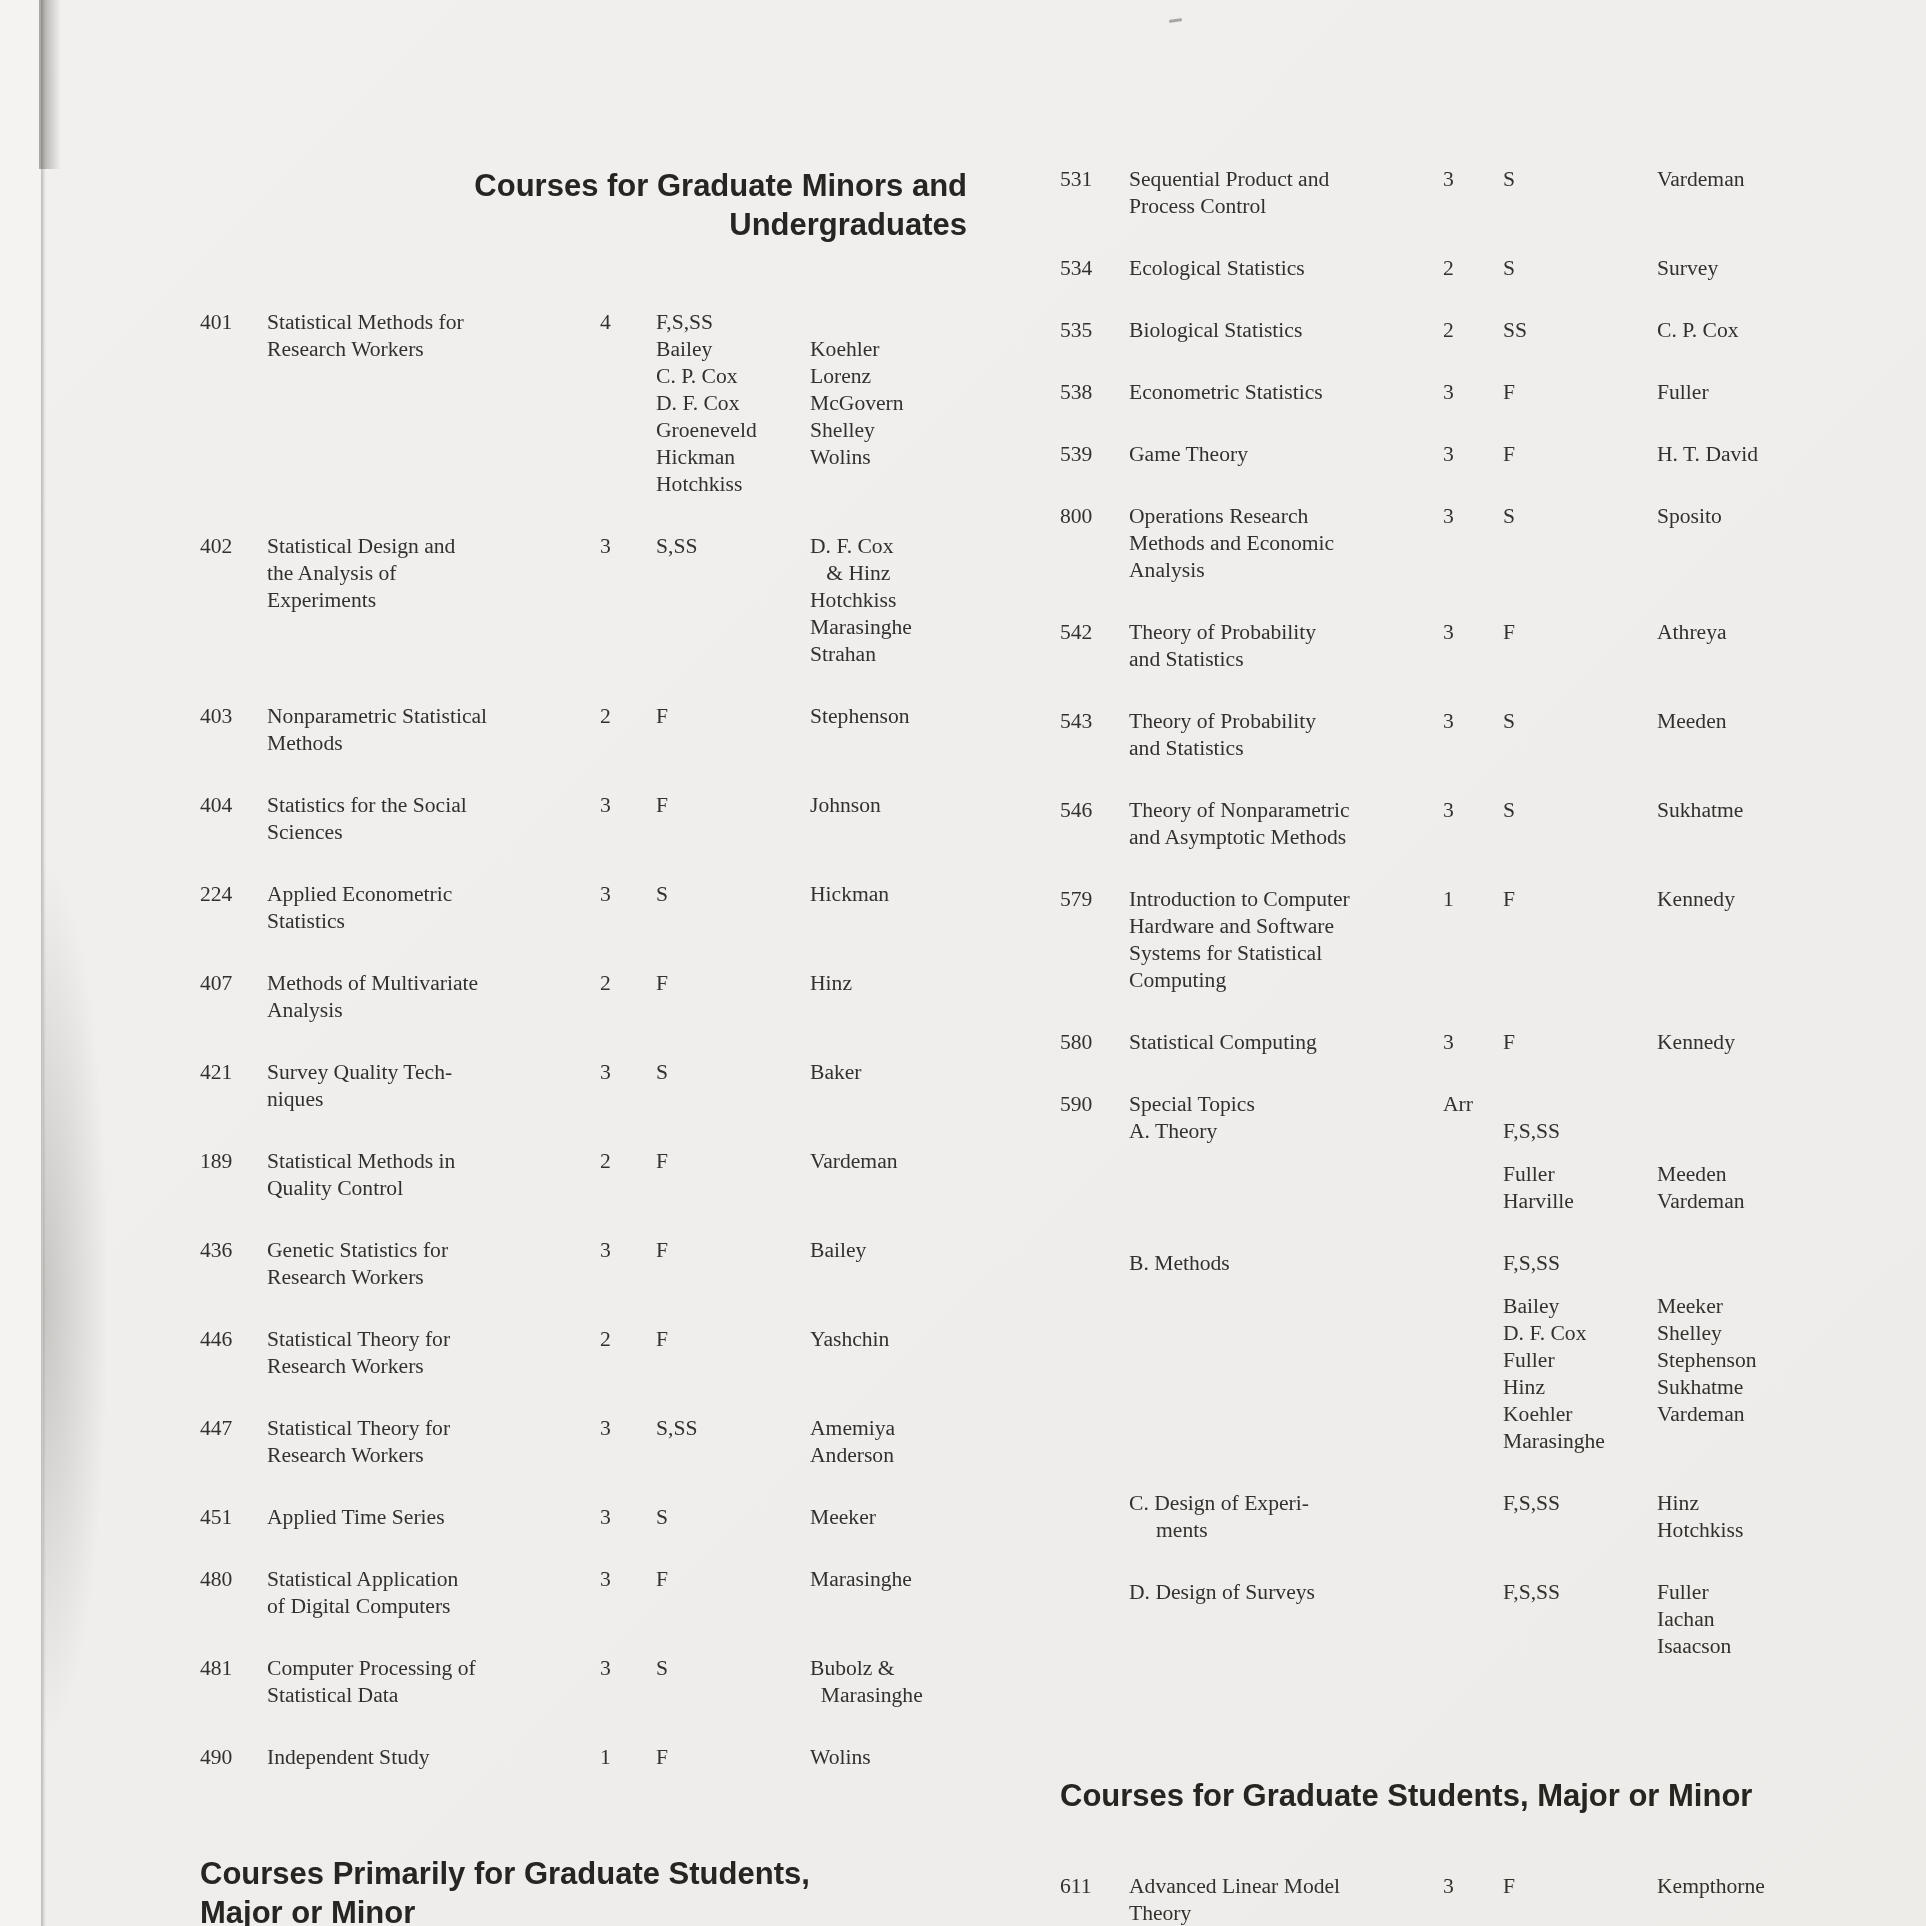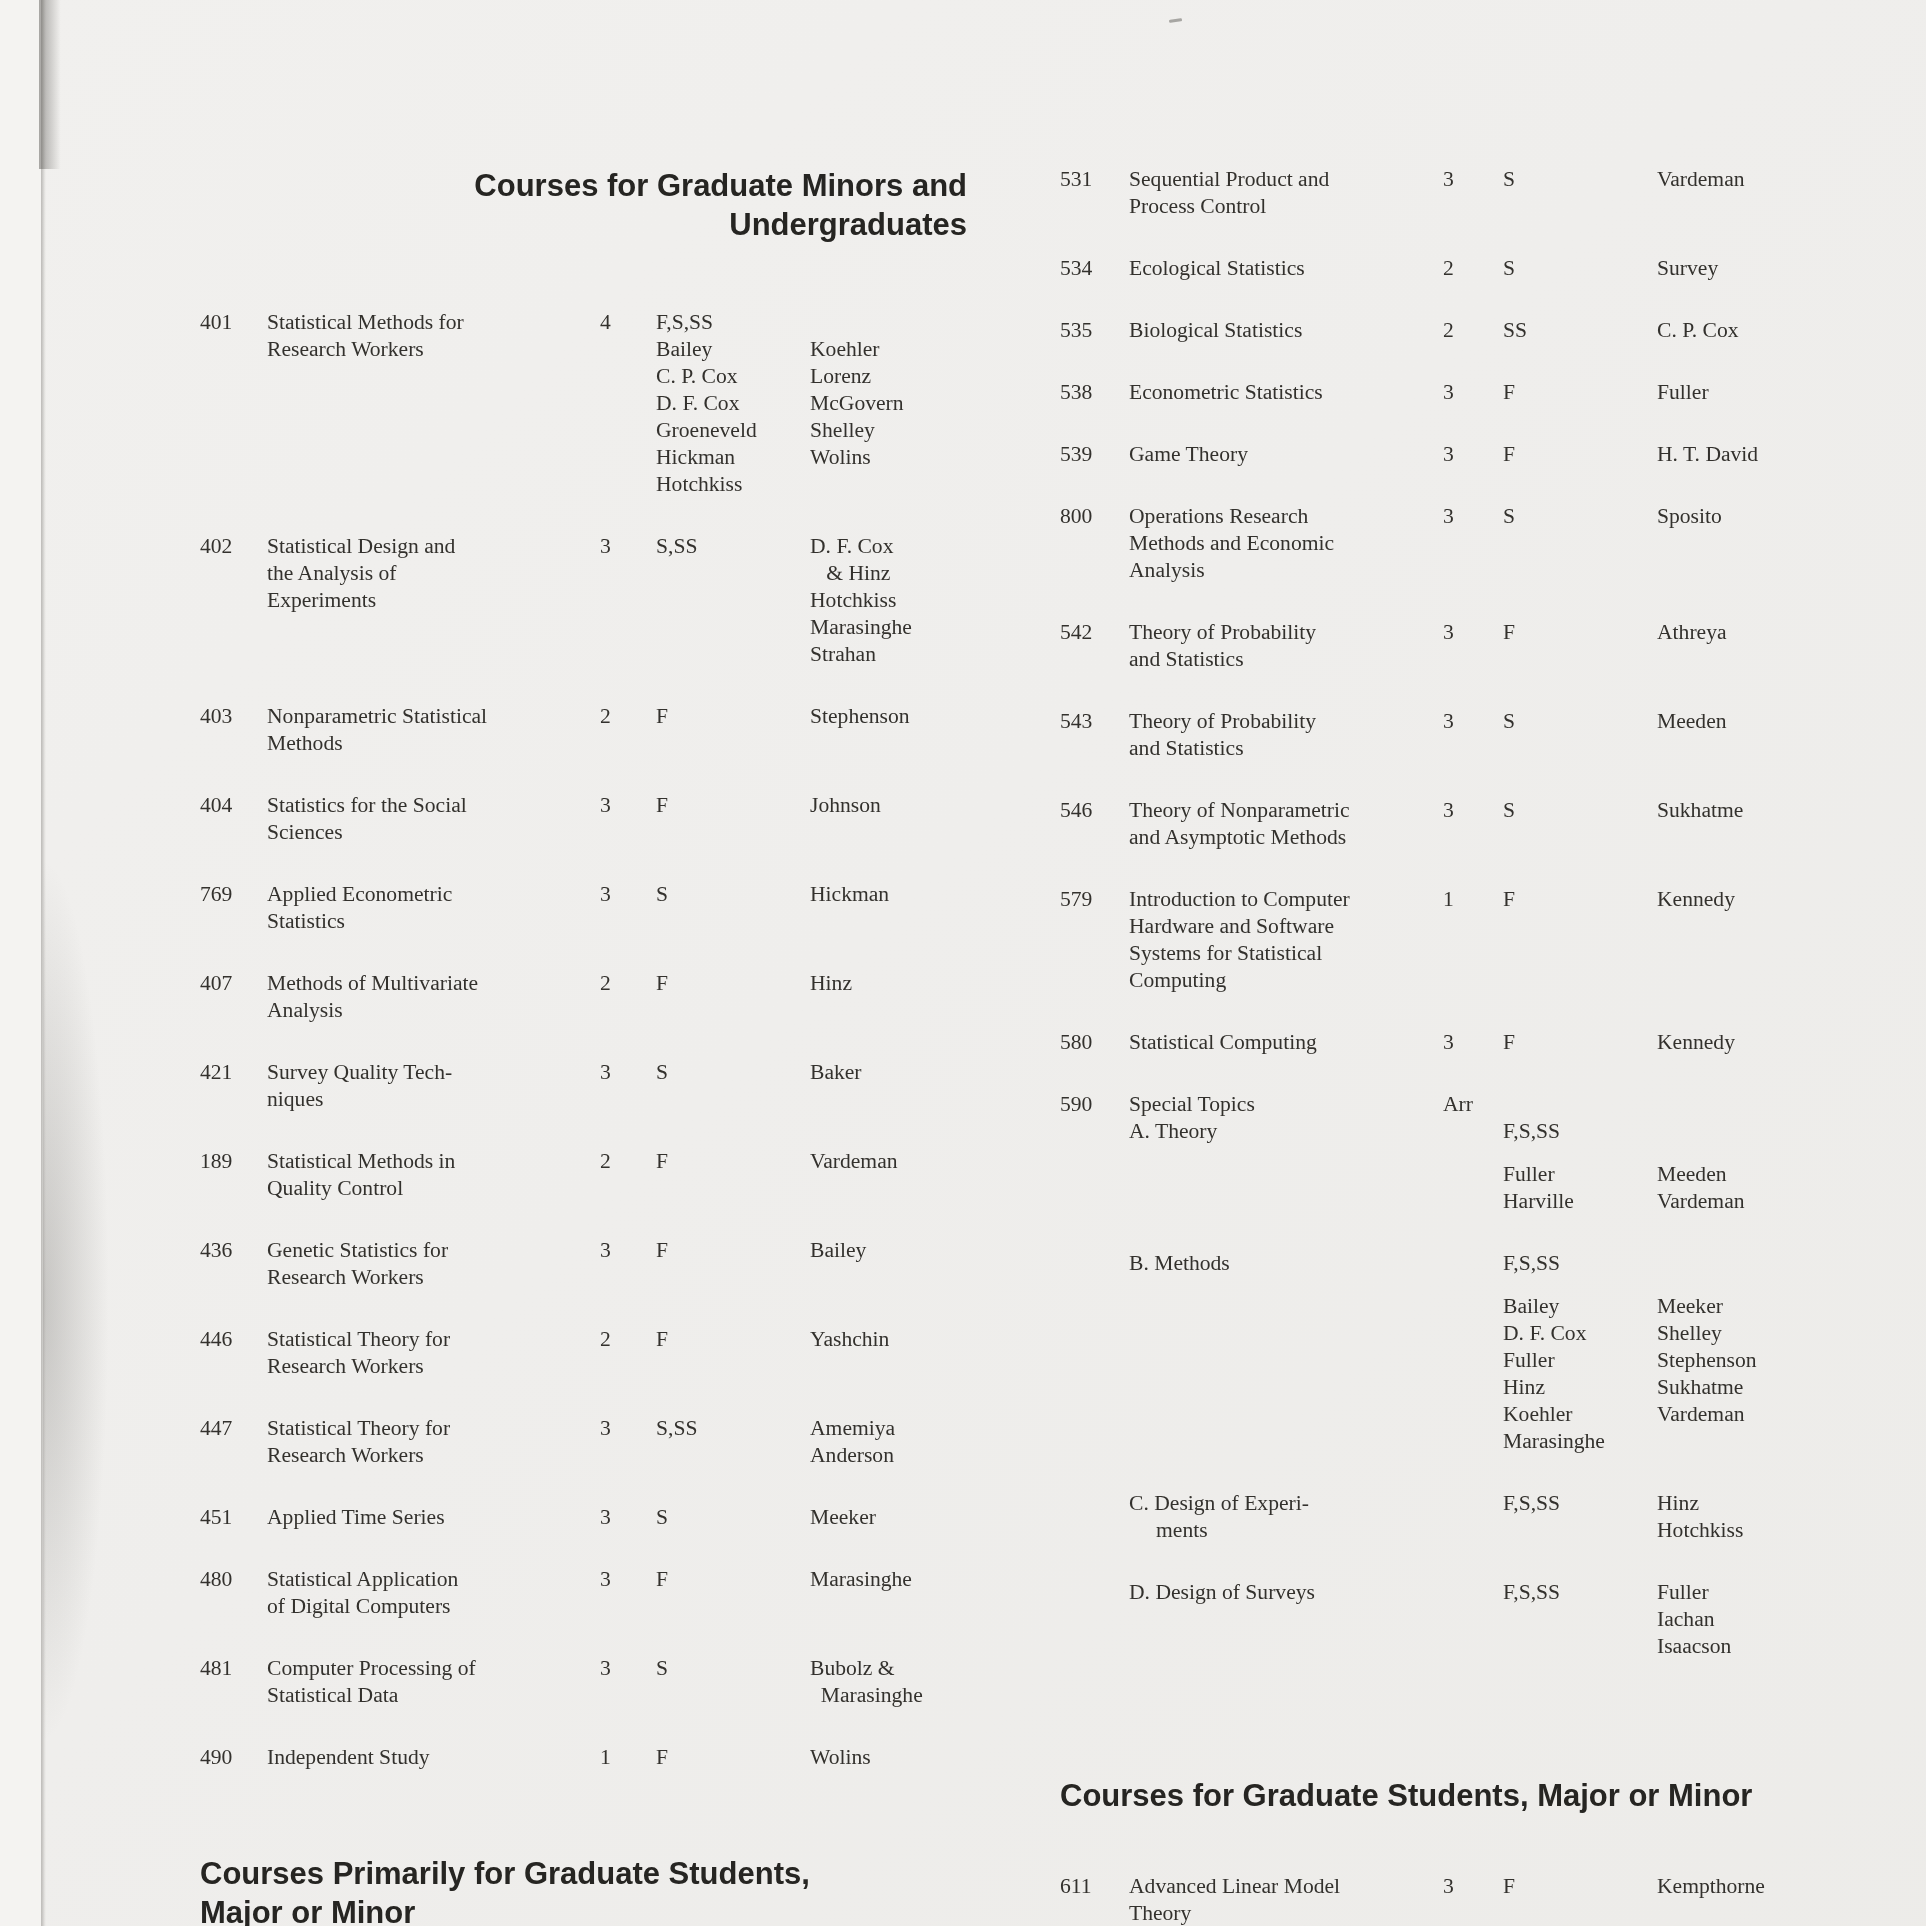--- a/index.html
+++ b/index.html
@@ -117,7 +117,7 @@
         <div class="c-ins">Johnson</div>
     </div>
     <div class="course">
-      <div class="c-num">769</div>
+      <div class="c-num">224</div>
         <div class="c-title">Applied Econometric
 Statistics</div>
         <div class="c-cr">3</div>

